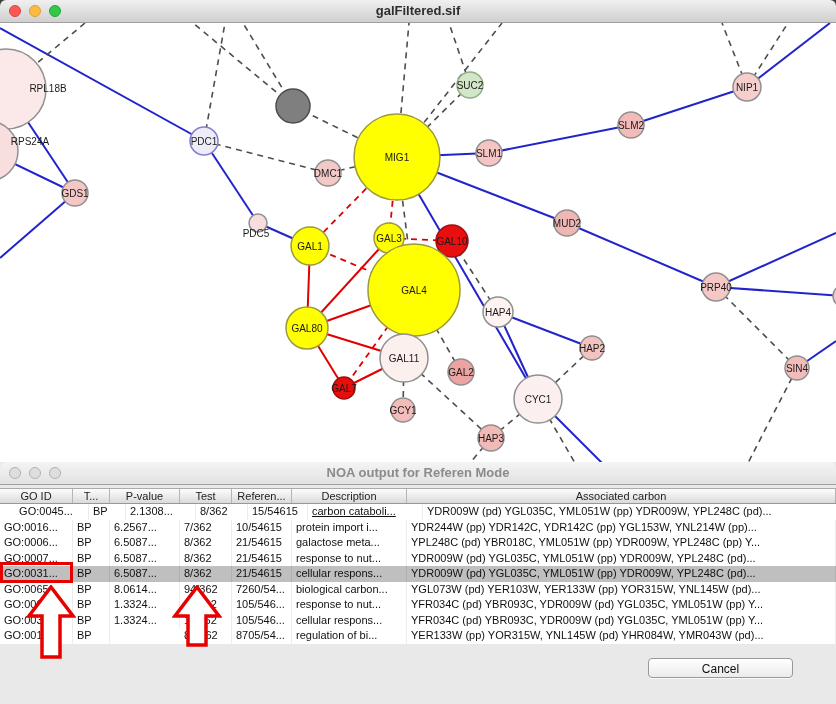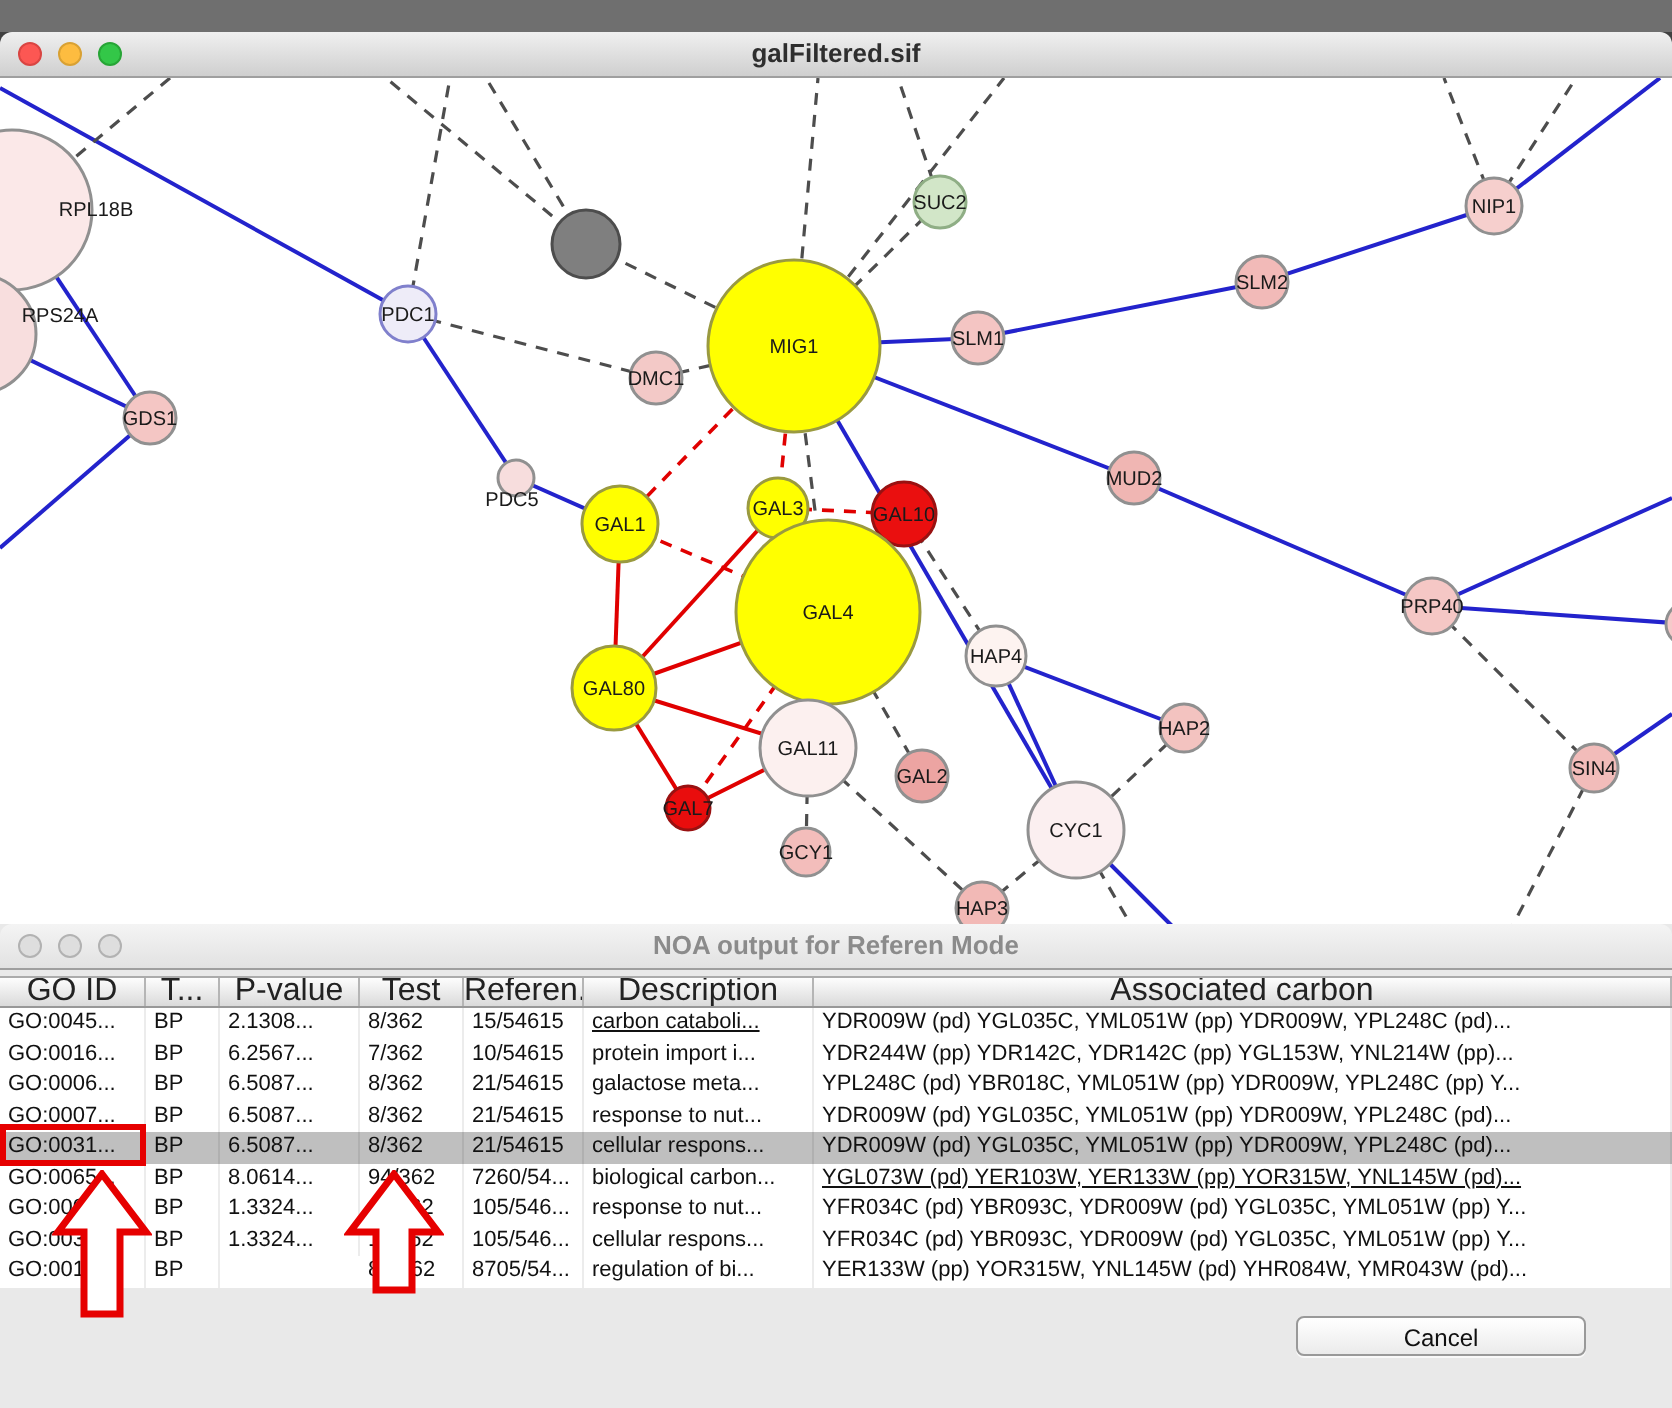--- a/index.html
+++ b/index.html
@@ -9,7 +9,7 @@
     font-family:"Liberation Sans", sans-serif;
   }
   .window { position:absolute; left:0; width:836px; box-sizing:border-box; }
-  .top-window { top:0; height:462px; background:#404040; border-bottom:1px solid #5a5a5a;margin-top:16px; }
+  .top-window { top:0; height:462px; background:#404040; border-bottom:1px solid #5a5a5a; }
   .bottom-window { top:462px; height:242px; background:#e9e9e9; }
 
   .titlebar {

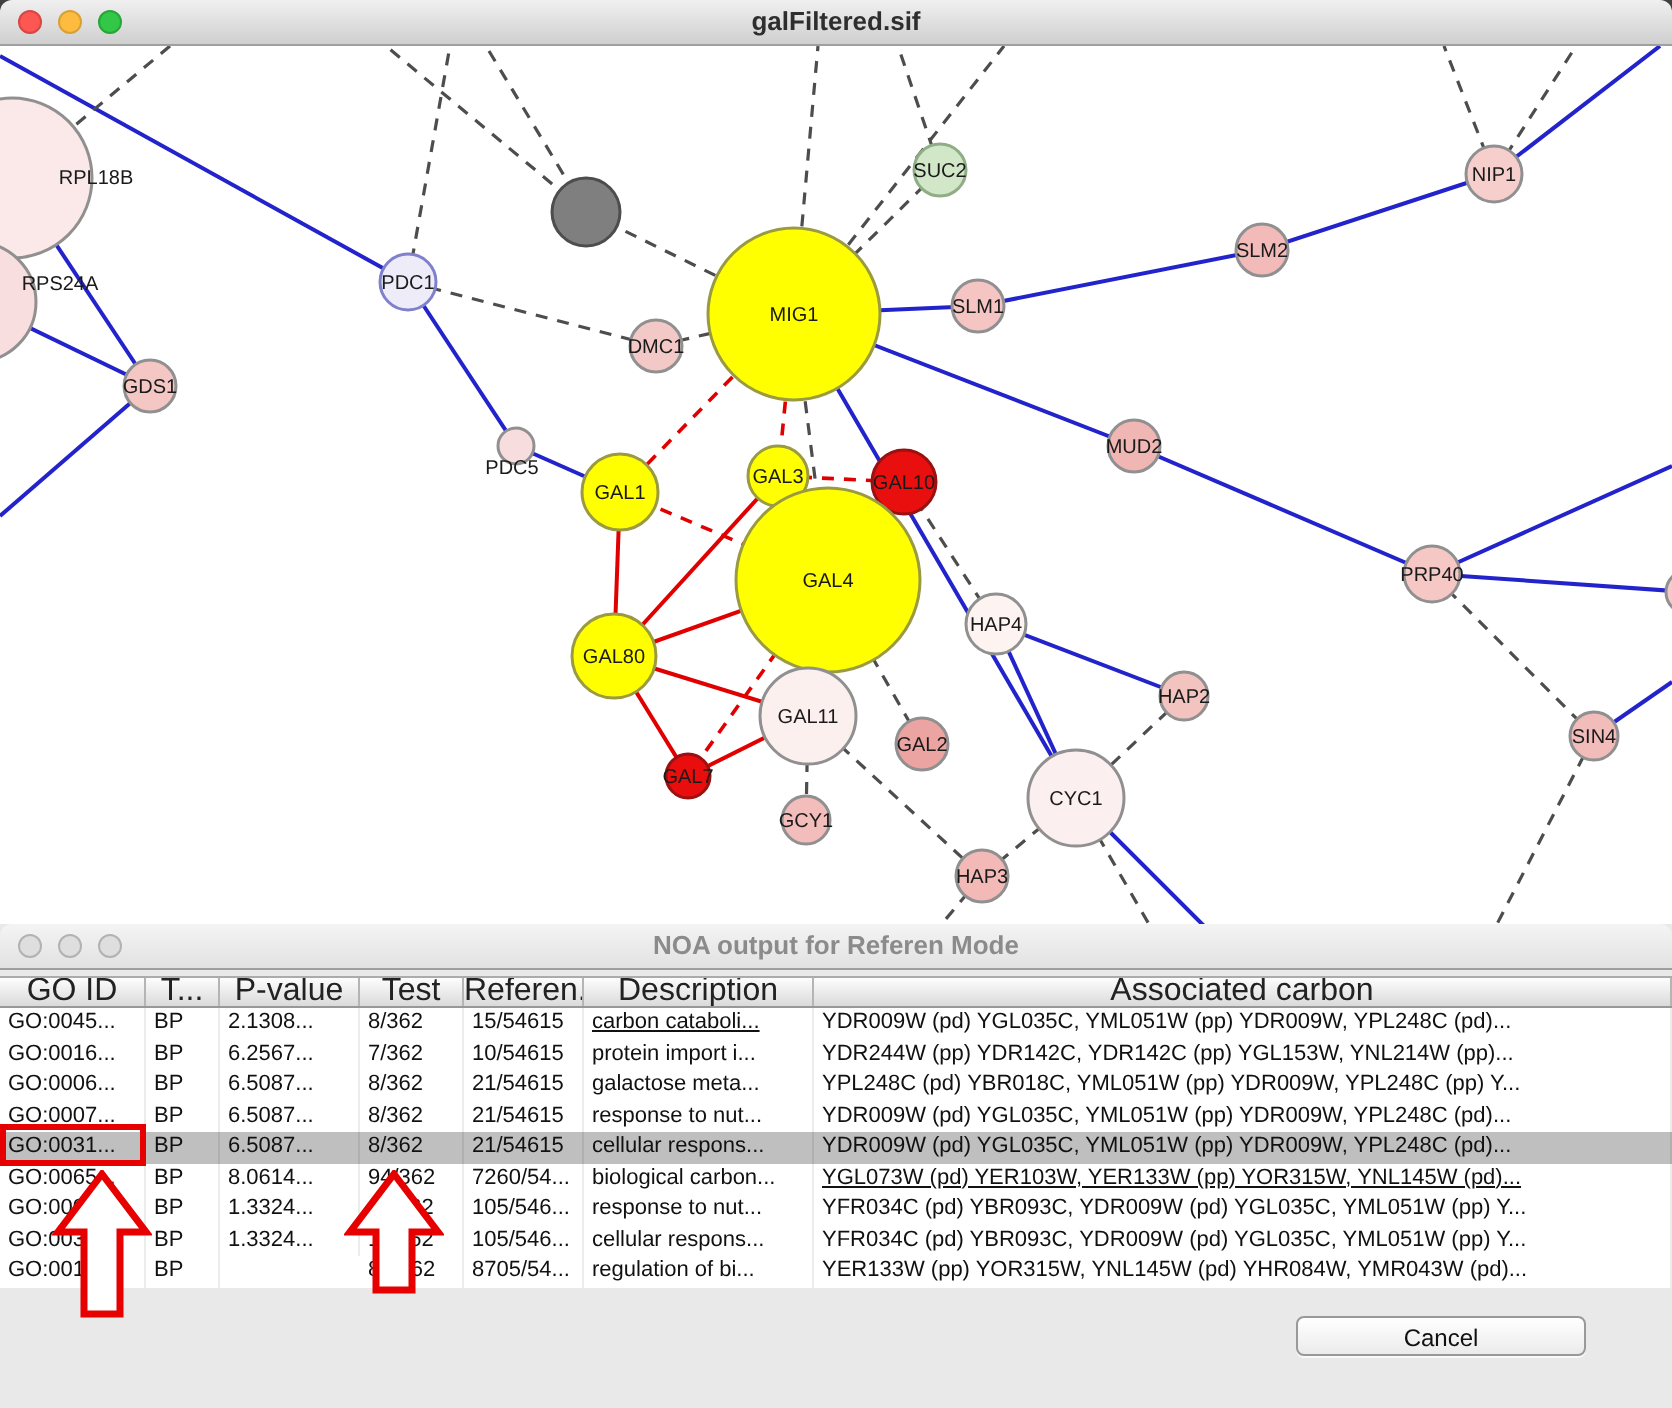--- a/index.html
+++ b/index.html
@@ -37,7 +37,7 @@
     border-top:1px solid #ababab; border-bottom:1px solid #989898;
   }
   .th {
-    font-size:16px; color:#222; text-align:center; line-height:14px;
+    font-size:11px; color:#222; text-align:center; line-height:14px;
     border-right:1px solid #b5b5b5; box-sizing:border-box;
     overflow:hidden; white-space:nowrap; flex:none;
   }

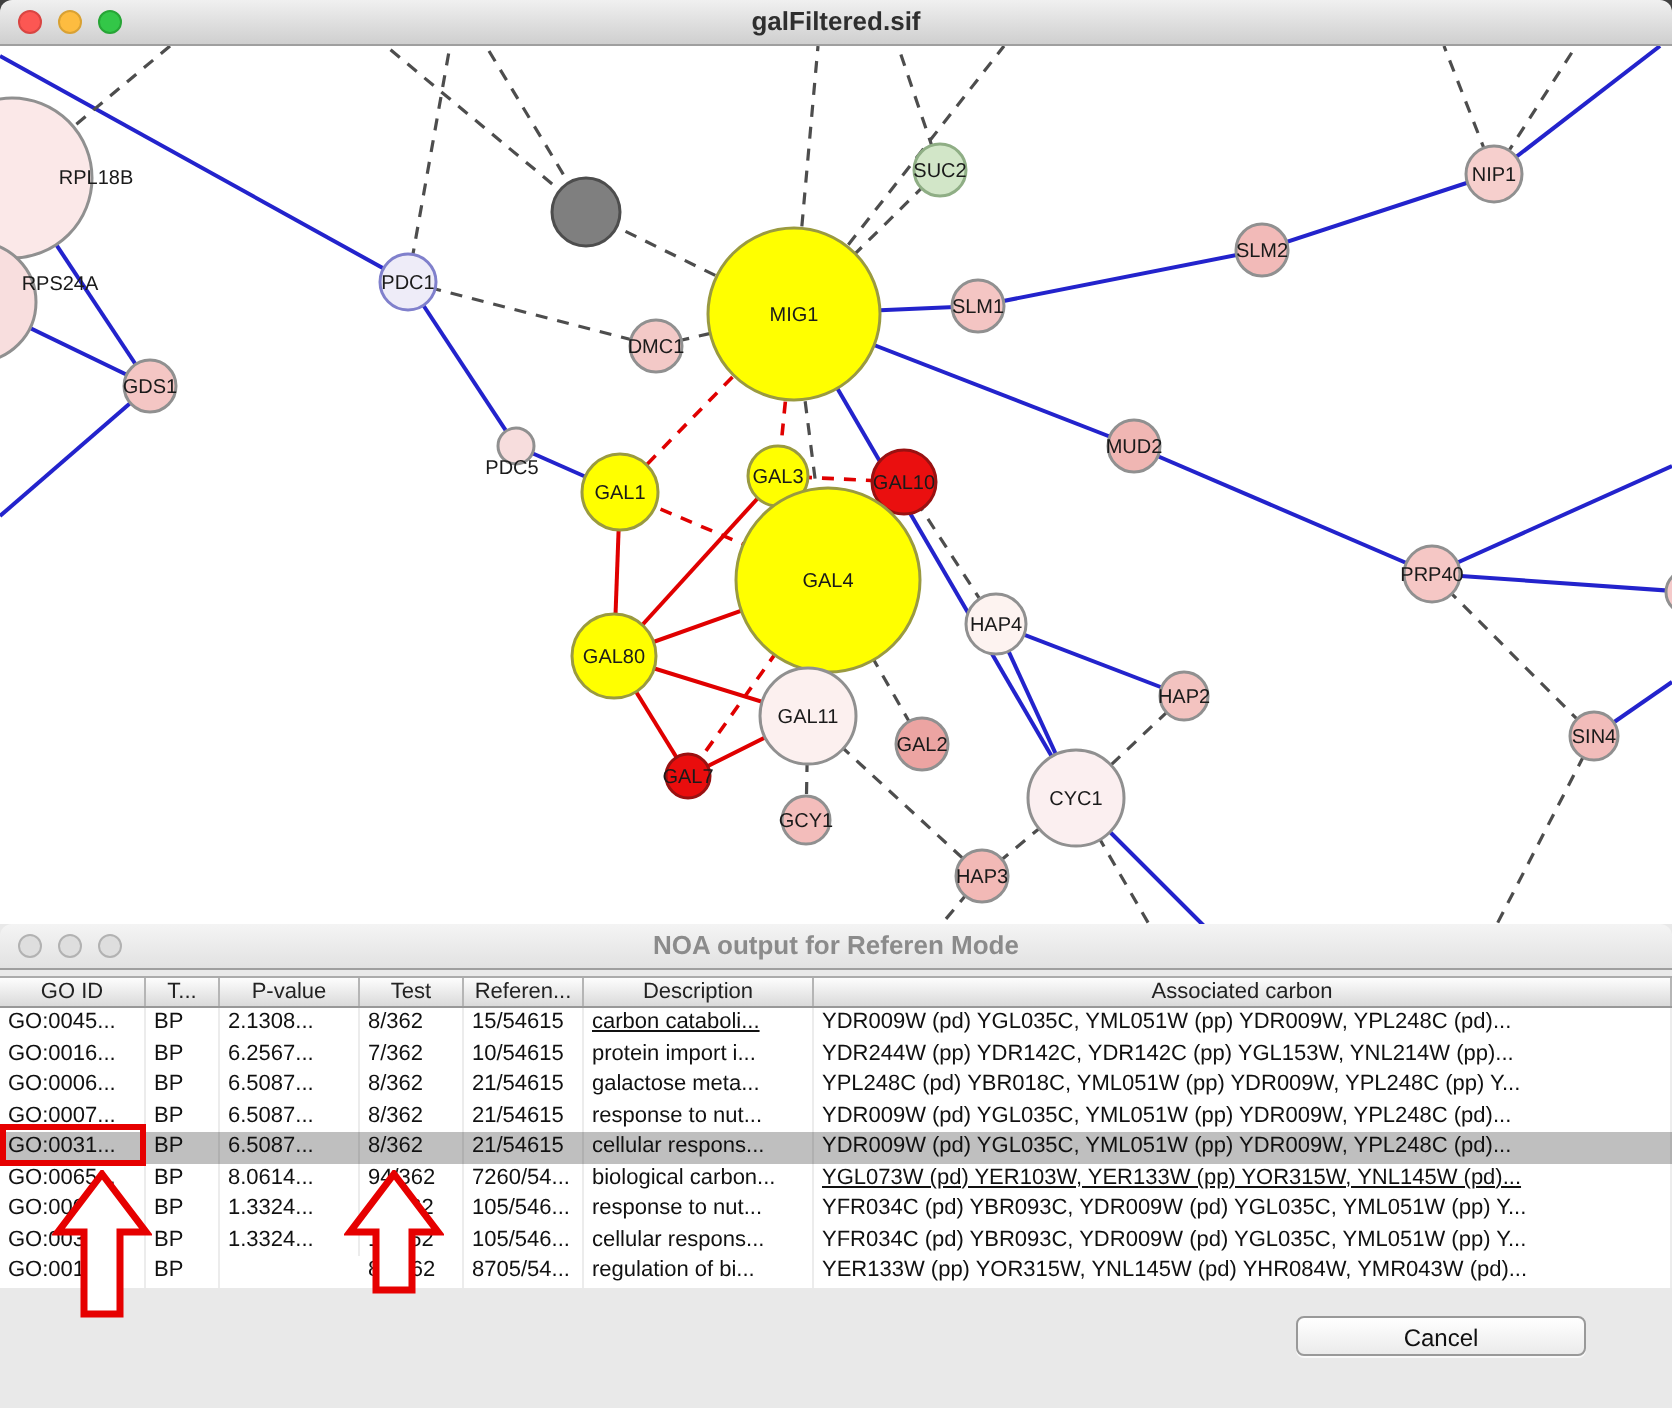--- a/index.html
+++ b/index.html
@@ -219,7 +219,7 @@
     </div>
   <div class="table-body">
       <div class="tr">
-        <div class="td" style="width: 73px;">GO:0045...</div>
+        <div class="td" style="width: 89px; text-align: center;">GO:0045...</div>
         <div class="td" style="width: 37px;">BP</div>
         <div class="td" style="width: 70px;">2.1308...</div>
         <div class="td" style="width: 52px;">8/362</div>

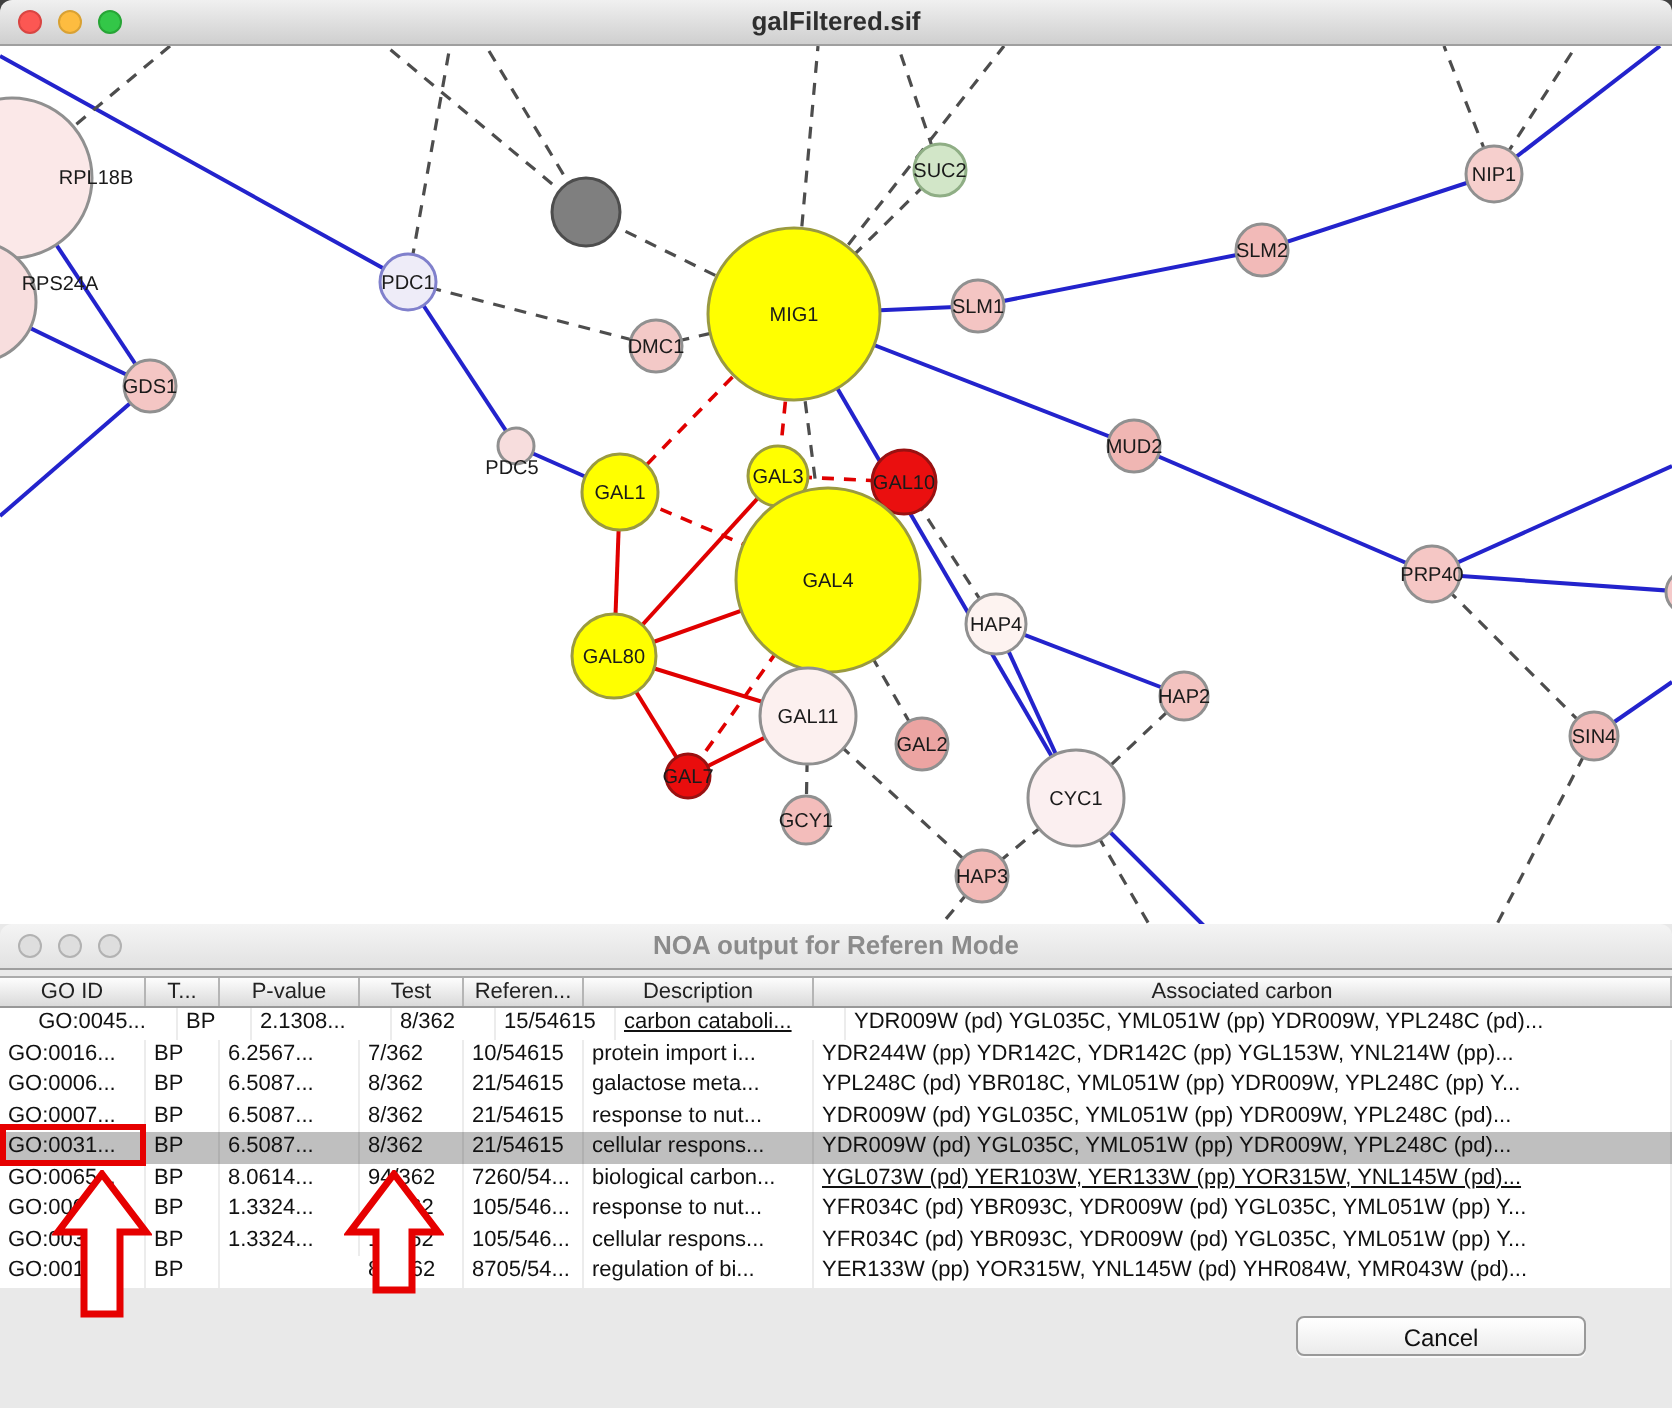--- a/index.html
+++ b/index.html
@@ -270,7 +270,7 @@
         <div class="td" style="width: 52px;">94/362</div>
         <div class="td" style="width: 60px;">7260/54...</div>
         <div class="td" style="width: 115px;">biological carbon...</div>
-        <div class="td" style="width: 429px; text-decoration: underline;">YGL073W (pd) YER103W, YER133W (pp) YOR315W, YNL145W (pd)...</div>
+        <div class="td" style="width: 429px;">YGL073W (pd) YER103W, YER133W (pp) YOR315W, YNL145W (pd)...</div>
       </div>
       <div class="tr">
         <div class="td" style="width: 73px;">GO:0009...</div>

